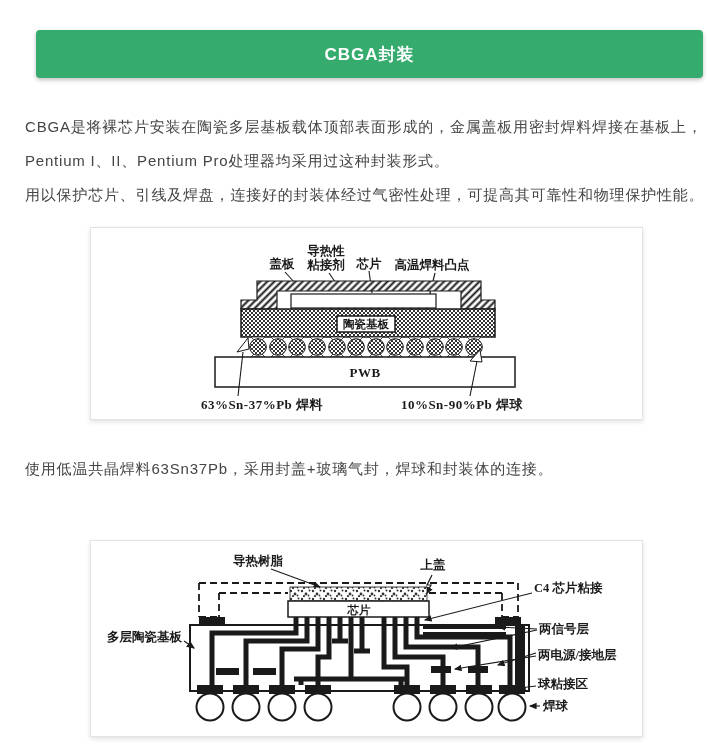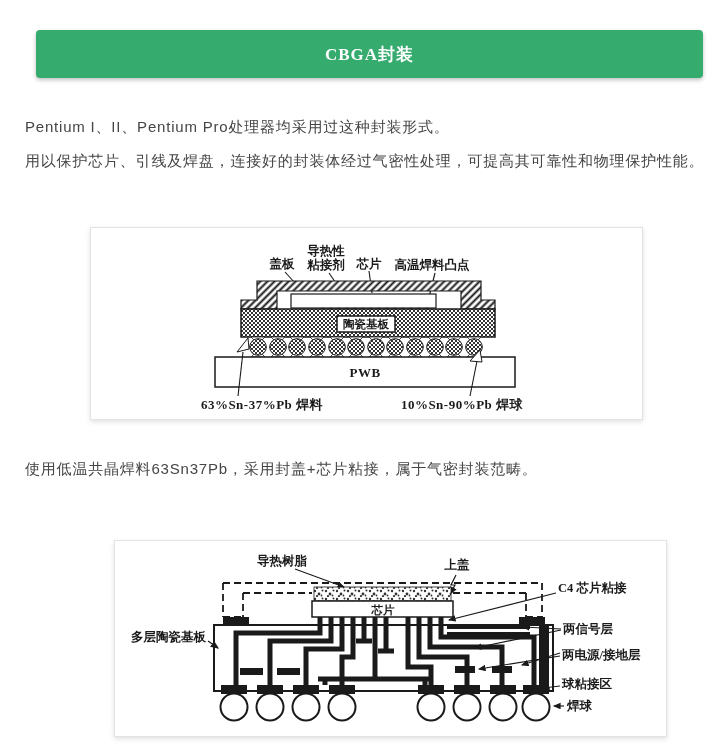--- a/index.html
+++ b/index.html
@@ -8,7 +8,7 @@
   .banner{position:absolute;left:36px;top:30px;width:667px;height:48px;border-radius:4px;
           display:flex;align-items:center;justify-content:center;
           box-shadow:0 2px 4px rgba(0,0,0,0.25);}
-  .banner span{color:#fff;font-size:17px;font-weight:bold;letter-spacing:1px;font-family:Liberation Serif, serif;}
+  .banner span{color:#fff;font-size:17px;font-weight:bold;letter-spacing:1px;}
   .para{position:absolute;left:25px;width:684px;color:#454545;font-size:15px;letter-spacing:0.8px;}
   .para .pline{height:34px;line-height:34px;white-space:nowrap;}
   .p1{top:110px;}

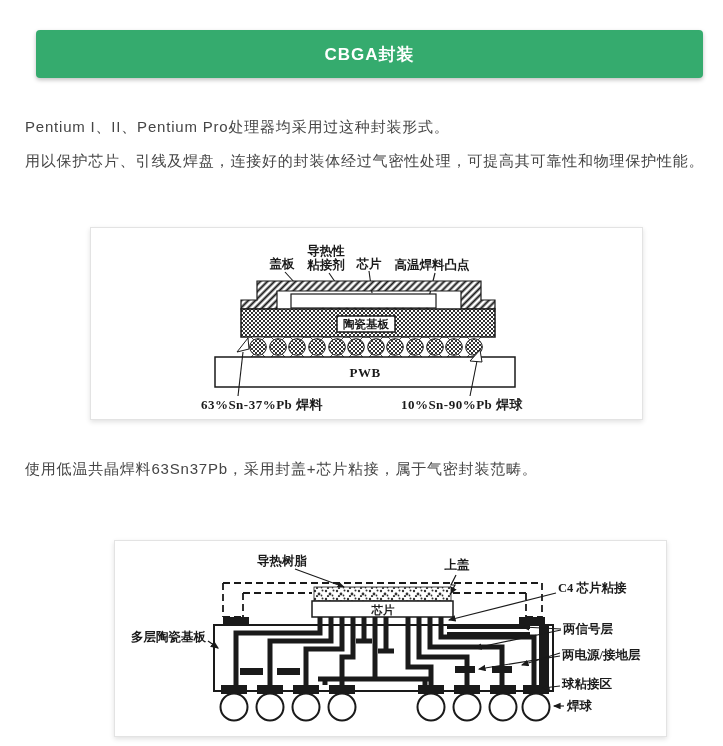--- a/index.html
+++ b/index.html
@@ -33,6 +33,7 @@
   </div>
 
   <div class="para p1">
+    <div class="pline">CBGA是将裸芯片安装在陶瓷多层基板载体顶部表面形成的，金属盖板用密封焊料焊接在基板上，</div>
     <div class="pline">Pentium I、II、Pentium Pro处理器均采用过这种封装形式。</div>
     <div class="pline">用以保护芯片、引线及焊盘，连接好的封装体经过气密性处理，可提高其可靠性和物理保护性能。</div>
   </div>

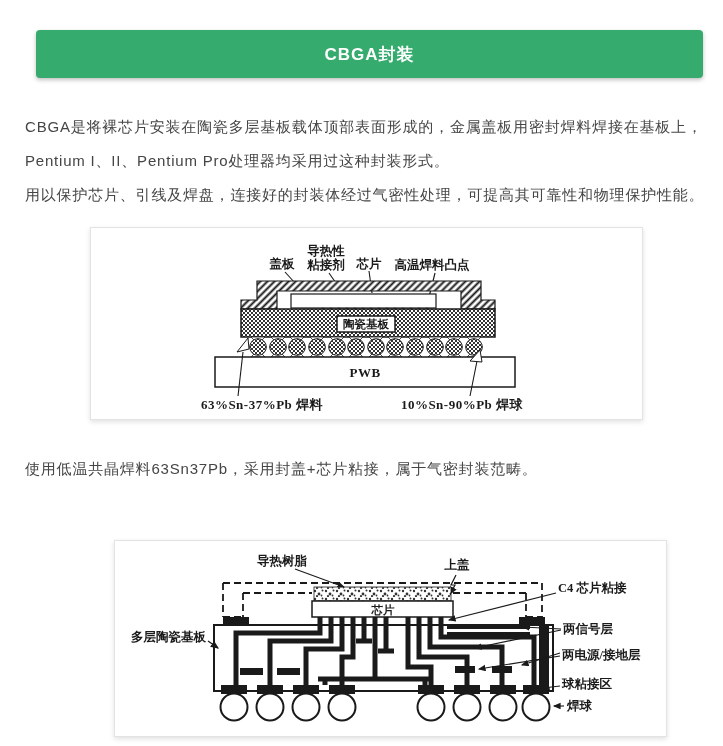--- a/index.html
+++ b/index.html
@@ -145,7 +145,7 @@
   </div>
 
   <div class="para p2">
-    <div class="pline">使用低温共晶焊料63Sn37Pb，采用封盖+芯片粘接，属于气密封装范畴。</div>
+    <div class="pline">使用低温共晶焊料63Sn37Pb，采用封盖+玻璃气封，焊球和封装体的连接。</div>
   </div>
 
   <div class="figbox fig2">

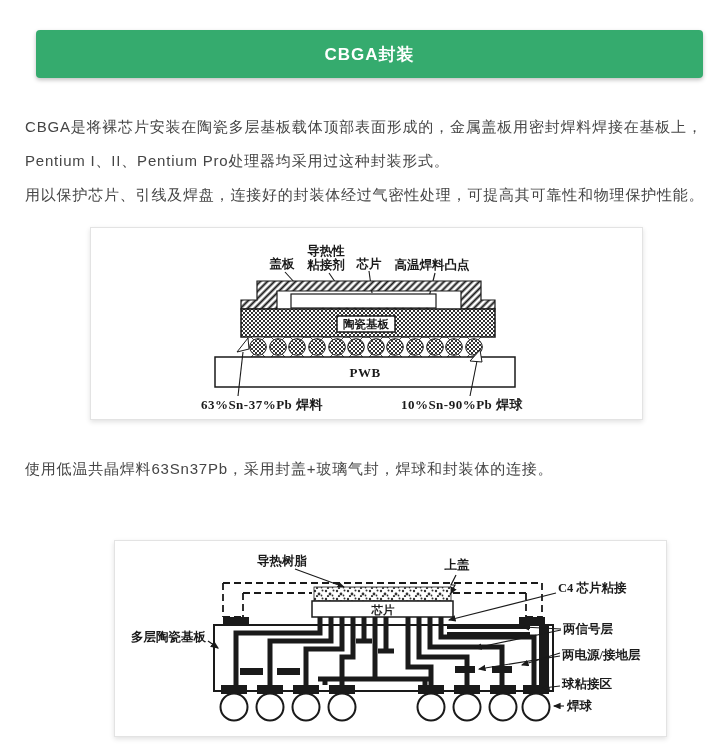--- a/index.html
+++ b/index.html
@@ -16,7 +16,7 @@
   .figbox{position:absolute;left:90px;width:553px;background:#fff;border:1px solid #e3e3e3;
           box-shadow:0 2px 5px rgba(0,0,0,0.12);box-sizing:border-box;}
   .fig1{top:227px;height:193px;}
-  .fig2{top:540px;height:197px;margin-left:24px;}
+  .fig2{top:540px;height:197px;}
   .figbox svg{display:block;}
   text{font-family:"Liberation Serif",serif;fill:#1a1a1a;}
   .dlabel{font-size:12.5px;font-weight:bold;}

